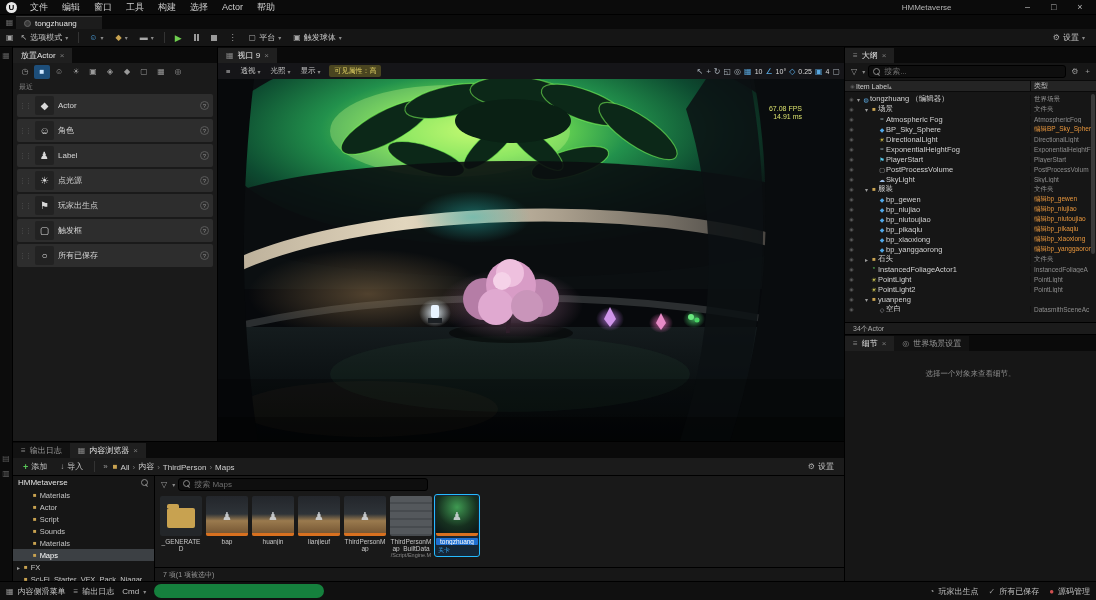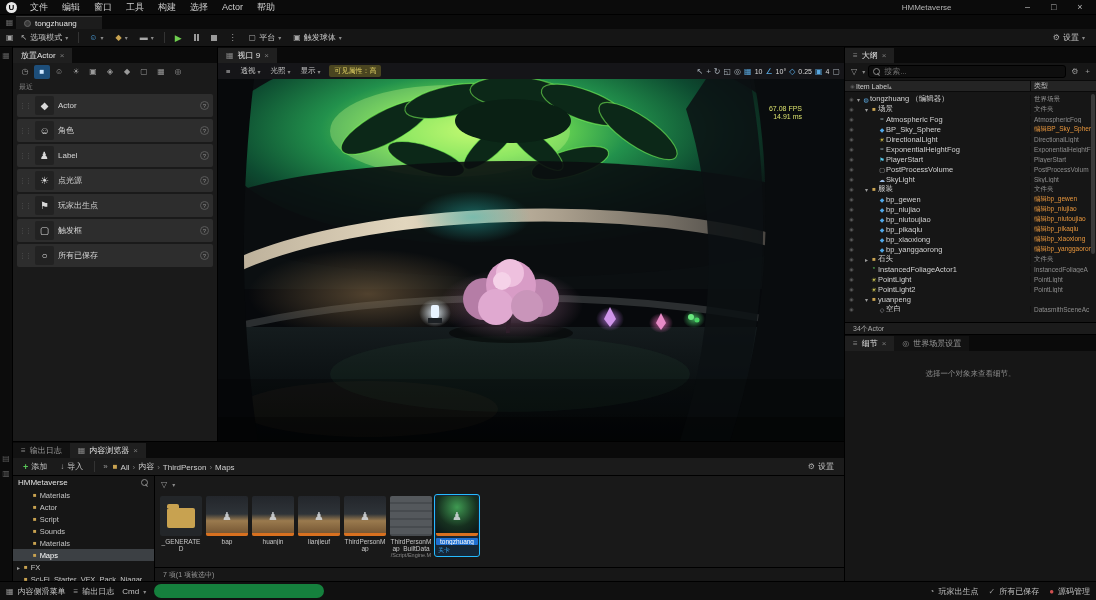--- a/index.html
+++ b/index.html
@@ -785,6 +785,10 @@
         <div id="cb-filter">
           <span class="mini-btn">▽</span>
           <span class="chev">▾</span>
+          <div class="searchwrap">
+            <span class="mag"></span>
+            <input placeholder="搜索 Maps" style="">
+          </div>
         </div>
         <div id="asset-grid">
             <div class="asset k-folder">

